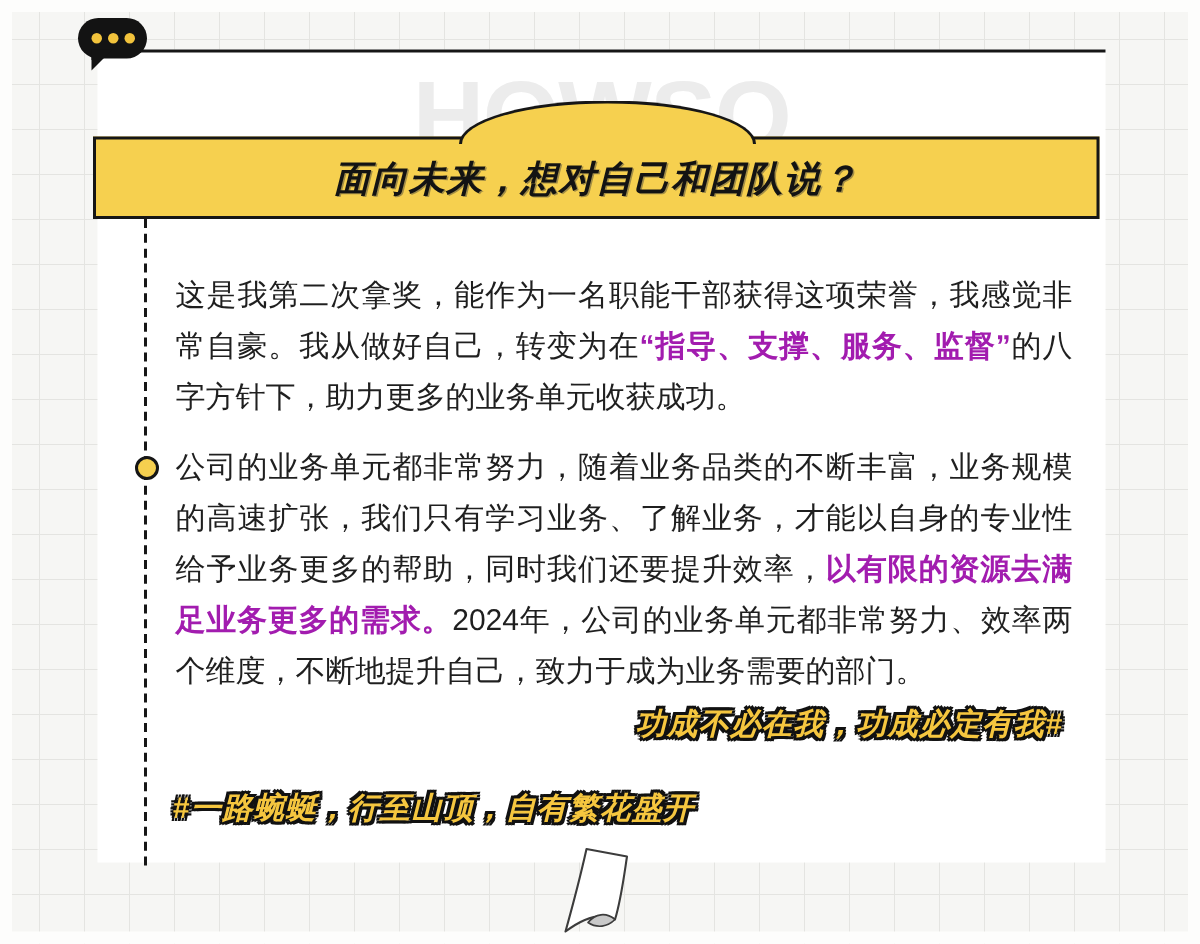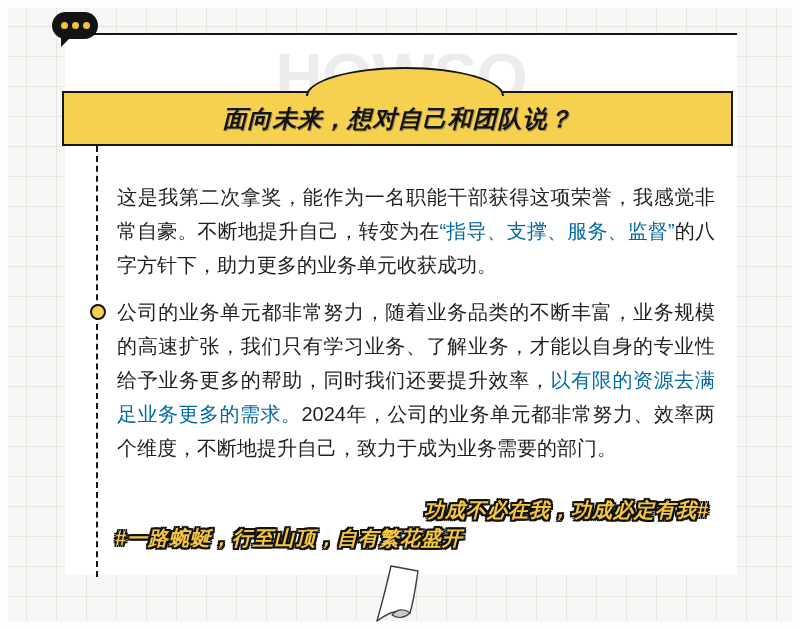--- a/index.html
+++ b/index.html
@@ -208,7 +208,7 @@
     <div class="bullet-dot"></div>
 
     <div class="content" id="paragraphs">
-        <p><span>这是我第二次拿奖，能作为一名职能干部获得这项荣誉，我感觉非常自豪。不断地提升自己，转变为在</span><span class="b">“指导、支撑、服务、监督”</span><span>的八字方针下，助力更多的业务单元收获成功。</span></p>
+        <p><span>这是我第二次拿奖，能作为一名职能干部获得这项荣誉，我感觉非常自豪。我从做好自己，转变为在</span><span class="b">“指导、支撑、服务、监督”</span><span>的八字方针下，助力更多的业务单元收获成功。</span></p>
         <p><span>公司的业务单元都非常努力，随着业务品类的不断丰富，业务规模的高速扩张，我们只有学习业务、了解业务，才能以自身的专业性给予业务更多的帮助，同时我们还要提升效率，</span><span class="b">以有限的资源去满足业务更多的需求。</span><span>2024年，公司的业务单元都非常努力、效率两个维度，不断地提升自己，致力于成为业务需要的部门。</span></p>
       </div>
 

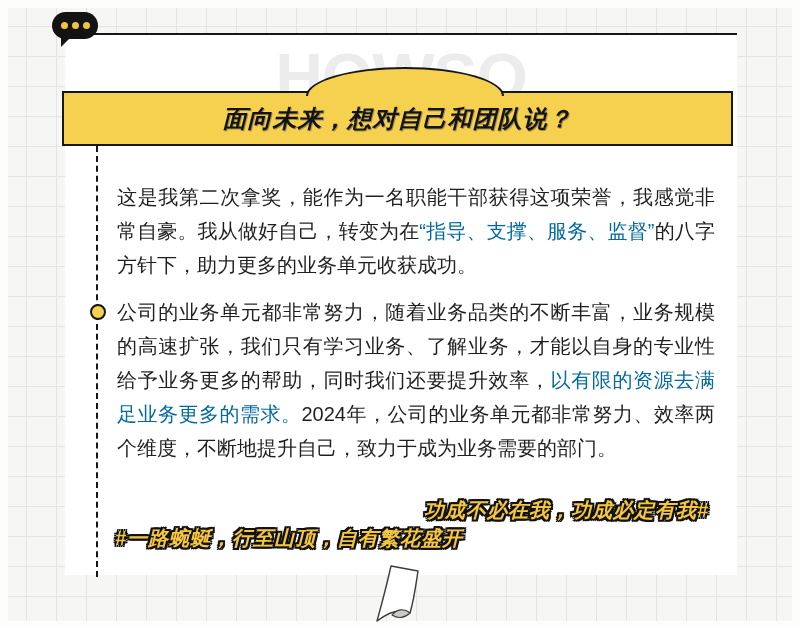--- a/index.html
+++ b/index.html
@@ -129,7 +129,7 @@
     text-align: justify;
   }
   .content p { margin: 0 0 13px 0; }
-  .content .b { font-weight: normal; color: #0369a1; }
+  .content .b { font-weight: bold; color: #a21caf; }
 
   
   .slogan {

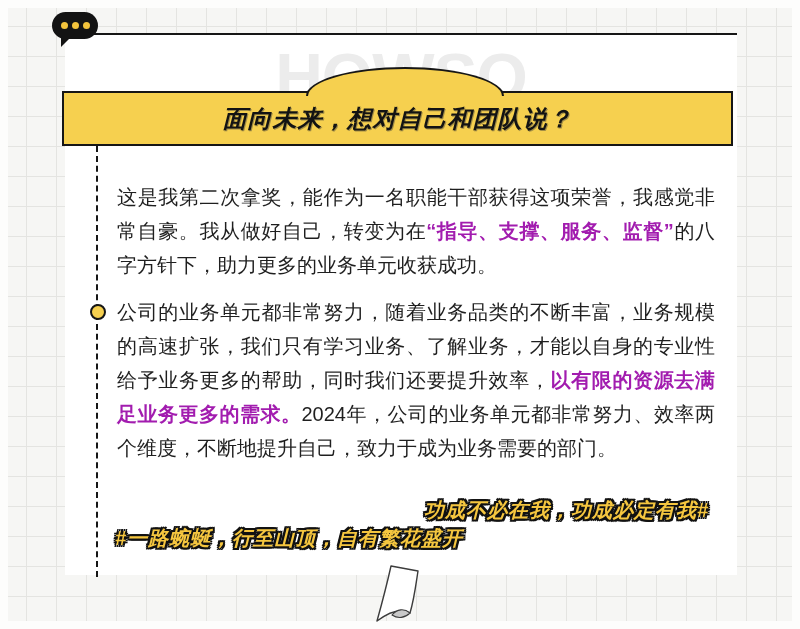--- a/index.html
+++ b/index.html
@@ -145,7 +145,7 @@
       -2px 0 0 #111, 2px 0 0 #111, 0 -2px 0 #111, 0 2px 0 #111;
     white-space: nowrap;
   }
-  .slogan-right { right: 28px; top: 462px; }
+  .slogan-right { right: 28px; top: 434px; }
   .slogan-left  { left: 38px;  top: 490px; padding-left: 12px; }
 
   

